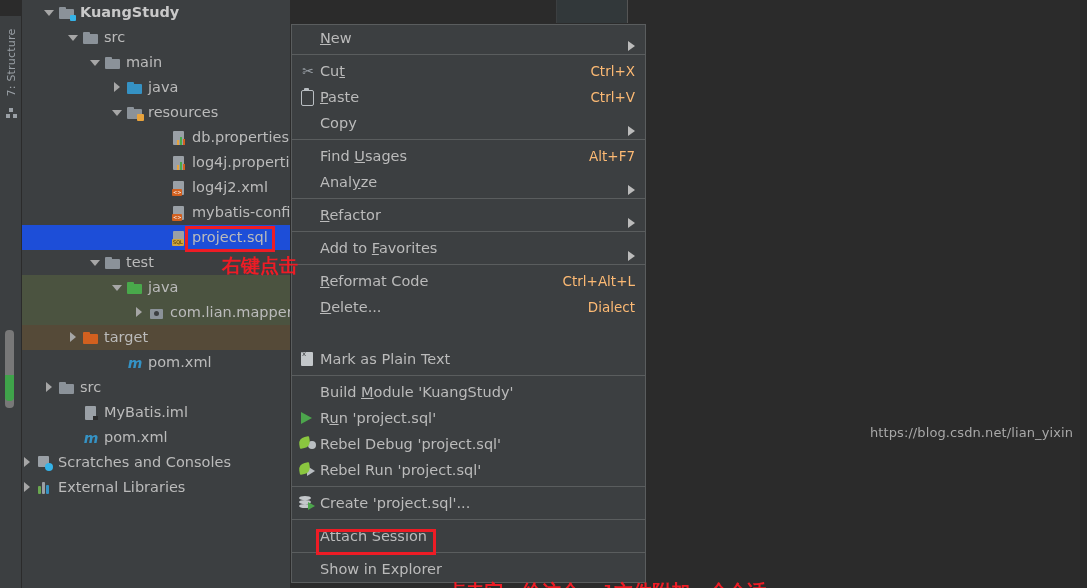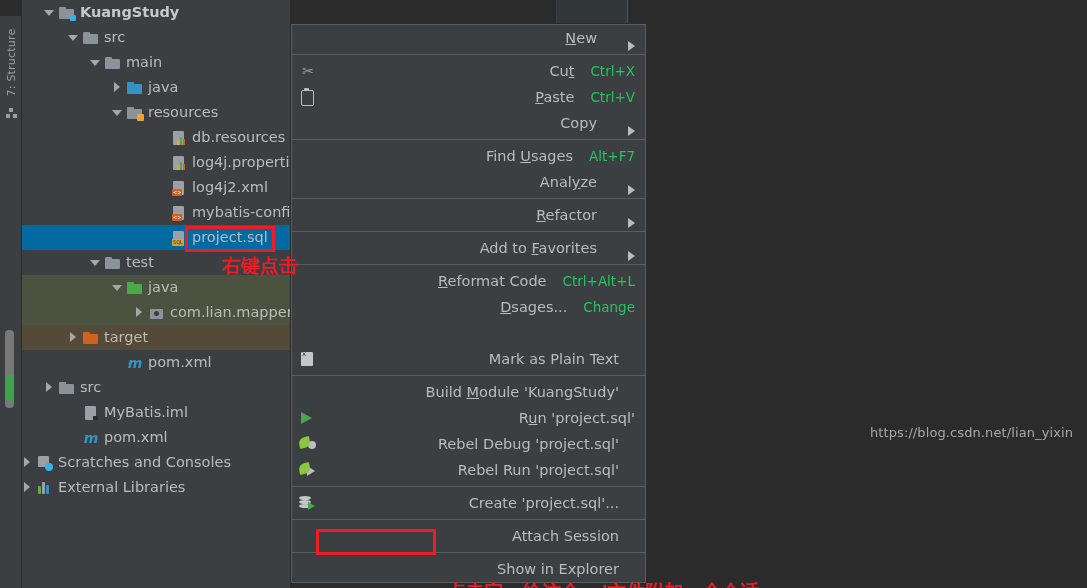--- a/index.html
+++ b/index.html
@@ -171,7 +171,7 @@
     display: flex; align-items: center; padding-left: 4px; padding-right: 10px;
   }
   .mi .mi-icon { width: 24px; flex: 0 0 24px; height: 16px; position: relative; }
-  .mi .mi-label { flex: 1 1 auto; white-space: nowrap; text-align: right; }
+  .mi .mi-label { flex: 1 1 auto; white-space: nowrap; }
   .mi .mi-key { color: #22c55e; font-size: 13.5px; margin-left: 16px; white-space: nowrap; }
   .mi .mi-sub {
     width: 12px; flex: 0 0 12px; position: relative; margin-left: 10px;

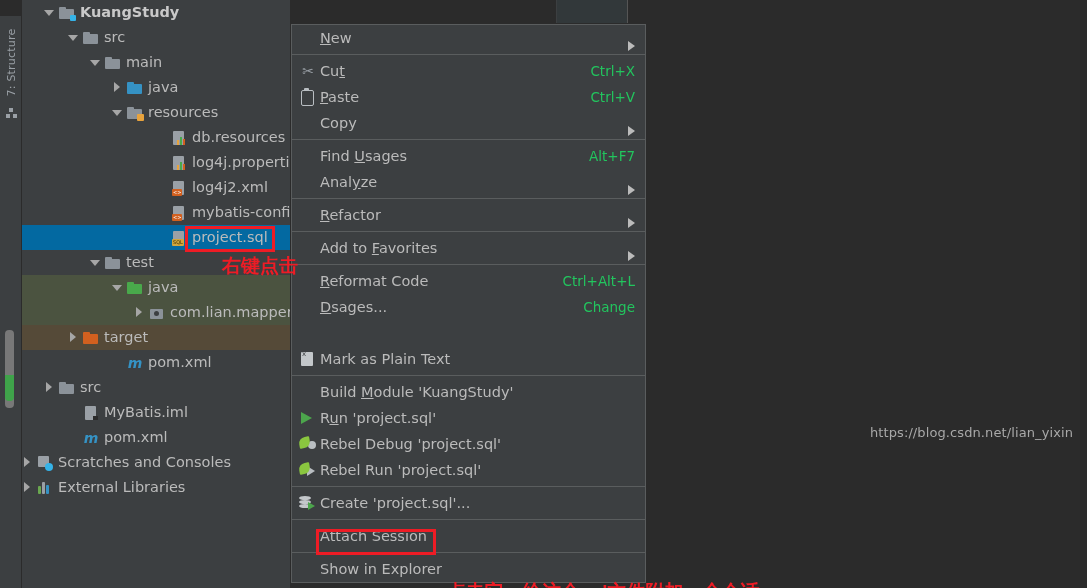--- a/index.html
+++ b/index.html
@@ -172,7 +172,7 @@
   }
   .mi .mi-icon { width: 24px; flex: 0 0 24px; height: 16px; position: relative; }
   .mi .mi-label { flex: 1 1 auto; white-space: nowrap; }
-  .mi .mi-key { color: #22c55e; font-size: 13.5px; margin-left: 16px; white-space: nowrap; }
+  .mi .mi-key { color: #fdba74; font-size: 13.5px; margin-left: 16px; white-space: nowrap; }
   .mi .mi-sub {
     width: 12px; flex: 0 0 12px; position: relative; margin-left: 10px;
   }

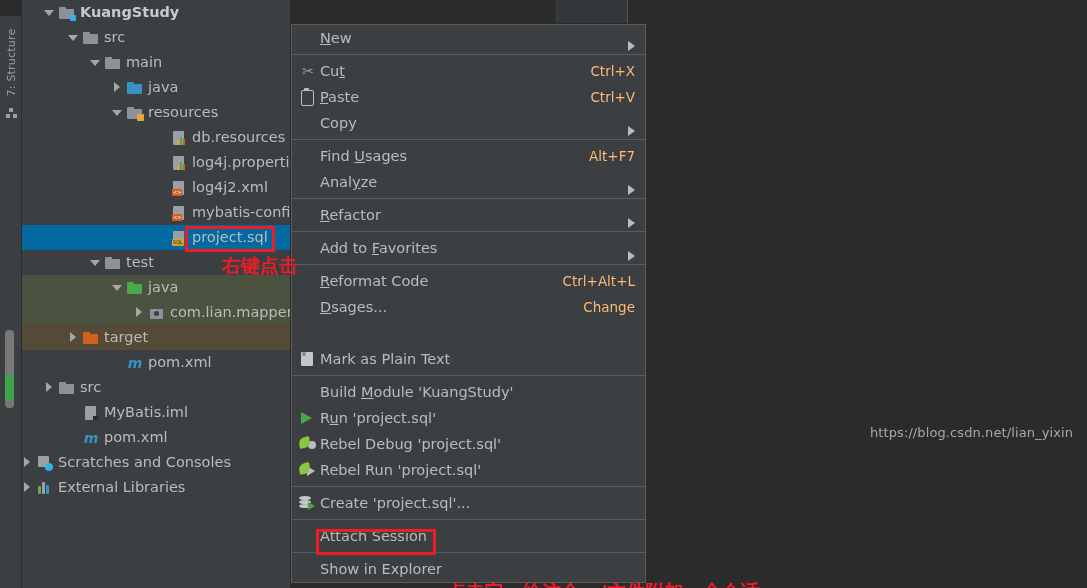--- a/index.html
+++ b/index.html
@@ -317,7 +317,7 @@
             <i></i>
           </span>
         </span>
-        <span class="lbl">db.resources</span>
+        <span class="lbl">db.properties</span>
       </div>
       <div class="row">
         <span style="flex: 0 0 134px; height: 1px;"></span>

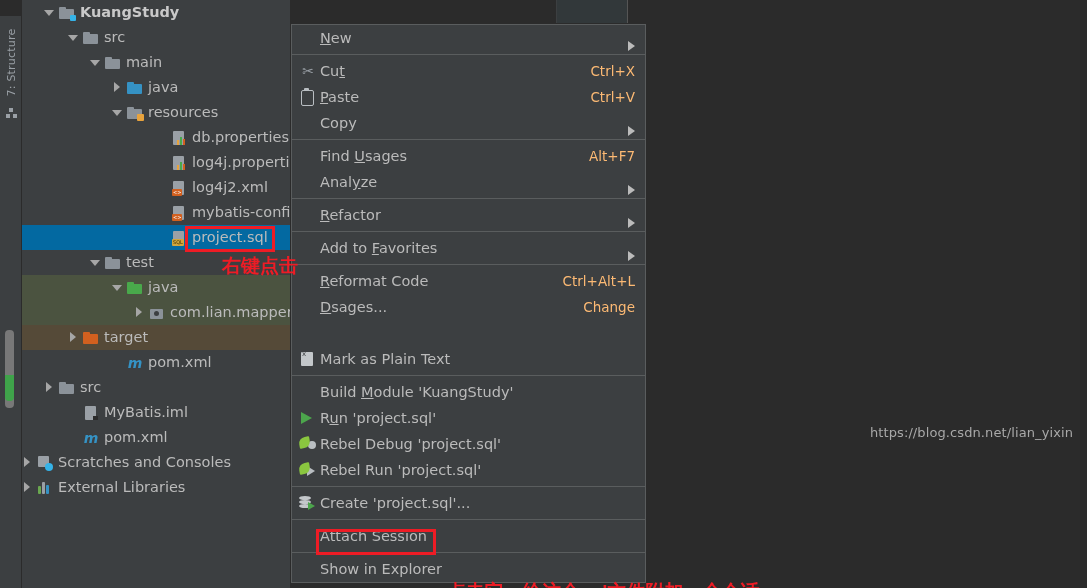--- a/index.html
+++ b/index.html
@@ -57,7 +57,7 @@
     white-space: nowrap; color: #bbbbbb; font-size: 14.5px;
     display: flex; align-items: center;
   }
-  .row.sel      { background: #0369a1; }
+  .row.sel      { background: #1d4ed8; }
   .row.srcroot  { background: #4b5340; }
   .row.tgtroot  { background: #554a38; }
   .row .lbl { color: #bbbbbb; }

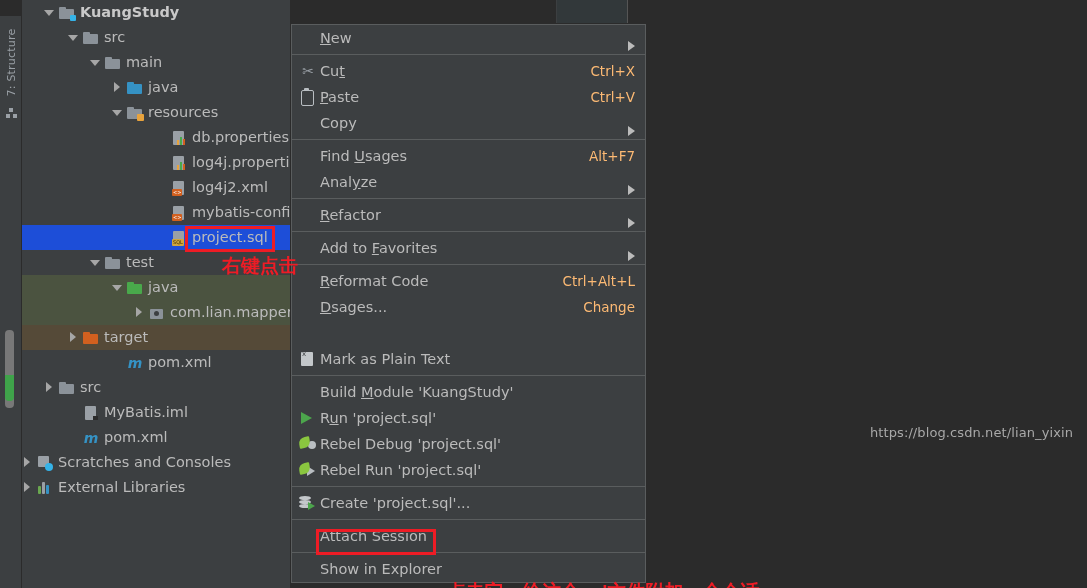--- a/index.html
+++ b/index.html
@@ -242,7 +242,7 @@
   }
   .redtext {
     position: absolute; color: #ee1c25; font-weight: bold;
-    font-family: Liberation Sans, sans-serif;
+    font-family: Liberation Mono, monospace;
     white-space: nowrap;
   }
   .watermark {

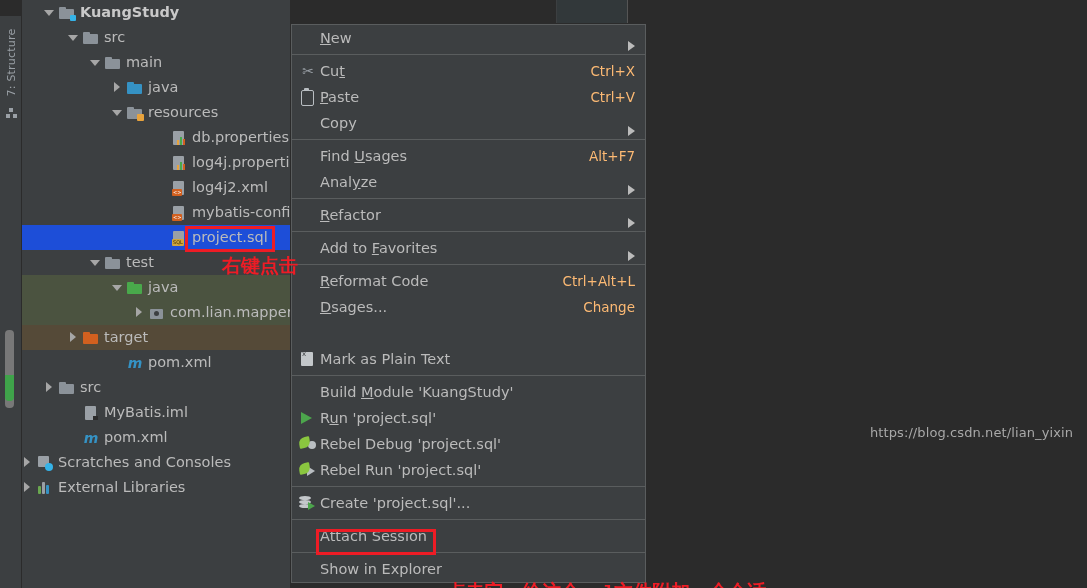--- a/index.html
+++ b/index.html
@@ -482,7 +482,7 @@
       </div>
       <div class="mi">
         <span class="mi-icon"></span>
-        <span class="mi-label"><span></span><u>D</u><span>sages...</span></span>
+        <span class="mi-label"><span></span><u>D</u><span>elete...</span></span>
         <span class="mi-key">Change</span>
       </div>
       <div class="mi">

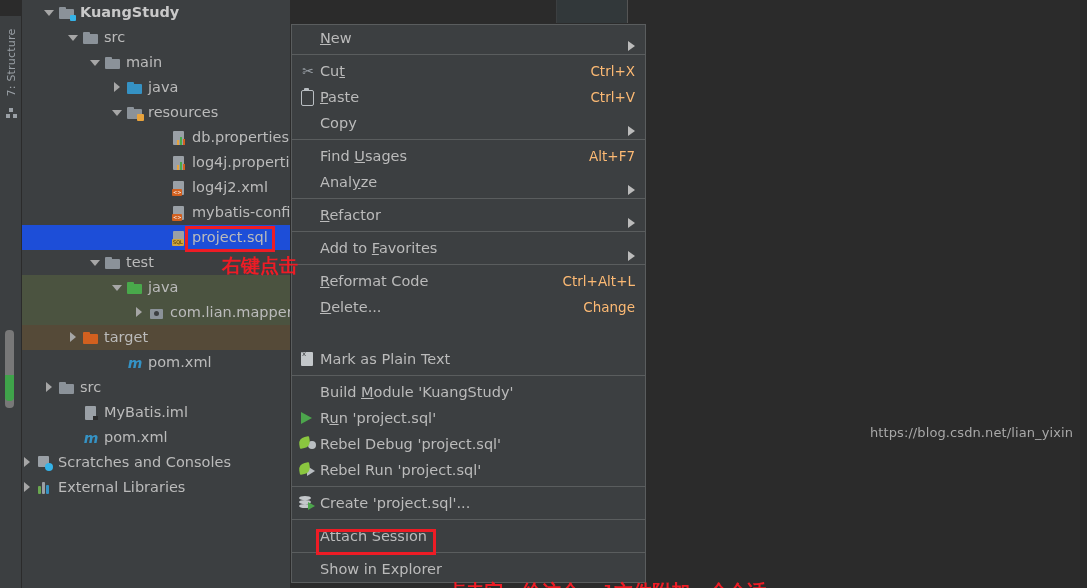--- a/index.html
+++ b/index.html
@@ -483,7 +483,7 @@
       <div class="mi">
         <span class="mi-icon"></span>
         <span class="mi-label"><span></span><u>D</u><span>elete...</span></span>
-        <span class="mi-key">Change</span>
+        <span class="mi-key">Dialect</span>
       </div>
       <div class="mi">
         <span class="mi-icon"></span>

